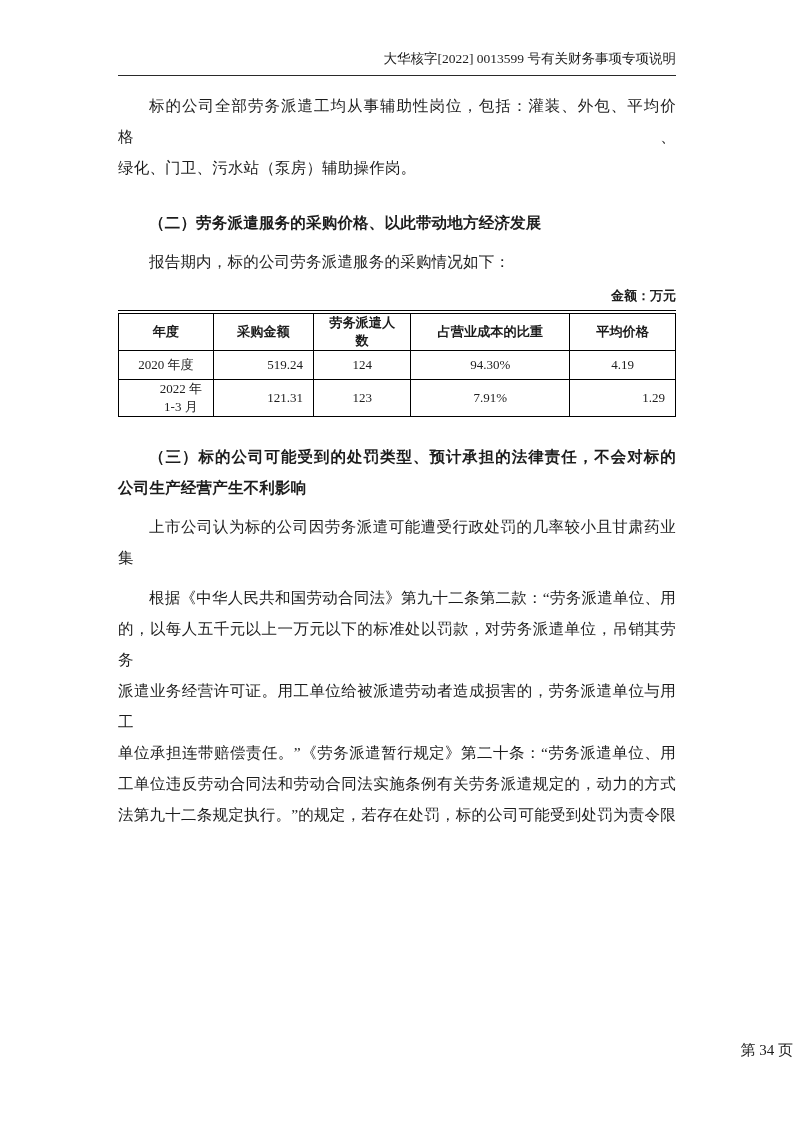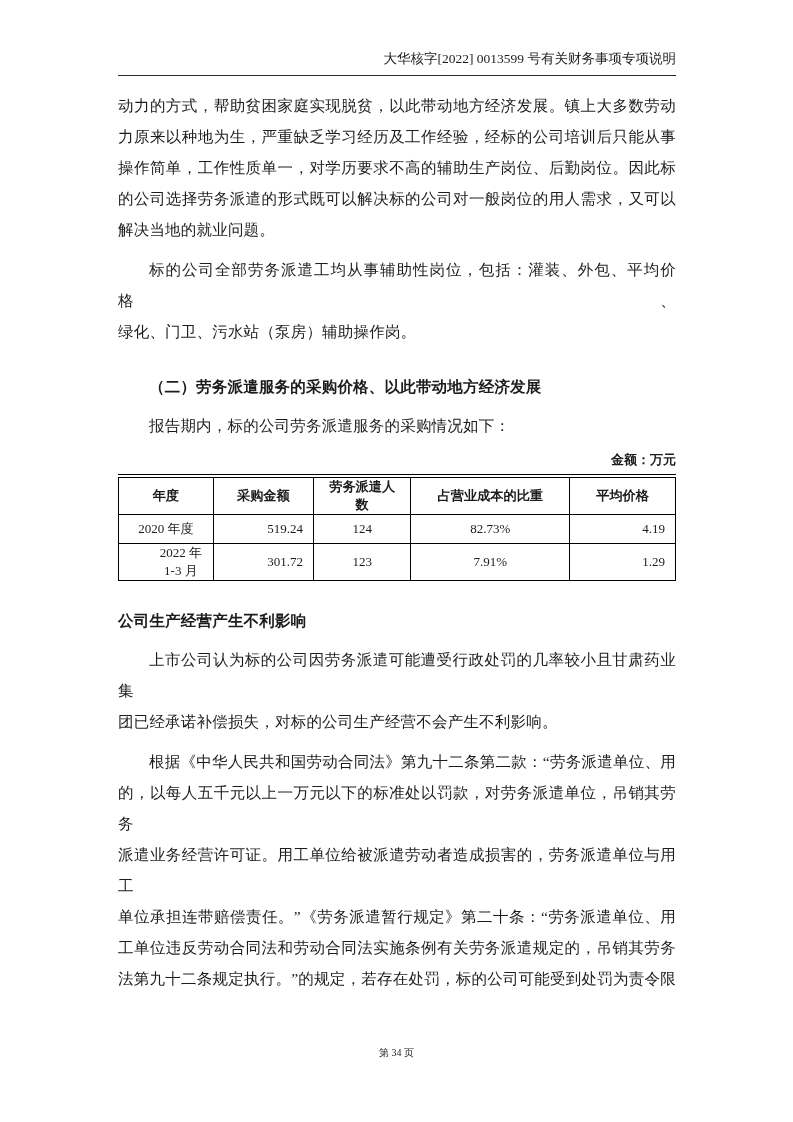--- a/index.html
+++ b/index.html
@@ -56,13 +56,6 @@
   </div>
 
   <div class="content" id="content">
-      <div class="para">
-        <div class="line">动力的方式，帮助贫困家庭实现脱贫，以此带动地方经济发展。镇上大多数劳动</div>
-        <div class="line">力原来以种地为生，严重缺乏学习经历及工作经验，经标的公司培训后只能从事</div>
-        <div class="line">操作简单，工作性质单一，对学历要求不高的辅助生产岗位、后勤岗位。因此标</div>
-        <div class="line">的公司选择劳务派遣的形式既可以解决标的公司对一般岗位的用人需求，又可以</div>
-        <div class="line last">解决当地的就业问题。</div>
-      </div>
       <div class="para">
         <div class="line indent">标的公司全部劳务派遣工均从事辅助性岗位，包括：灌装、外包、平均价格、</div>
         <div class="line last">绿化、门卫、污水站（泵房）辅助操作岗。</div>

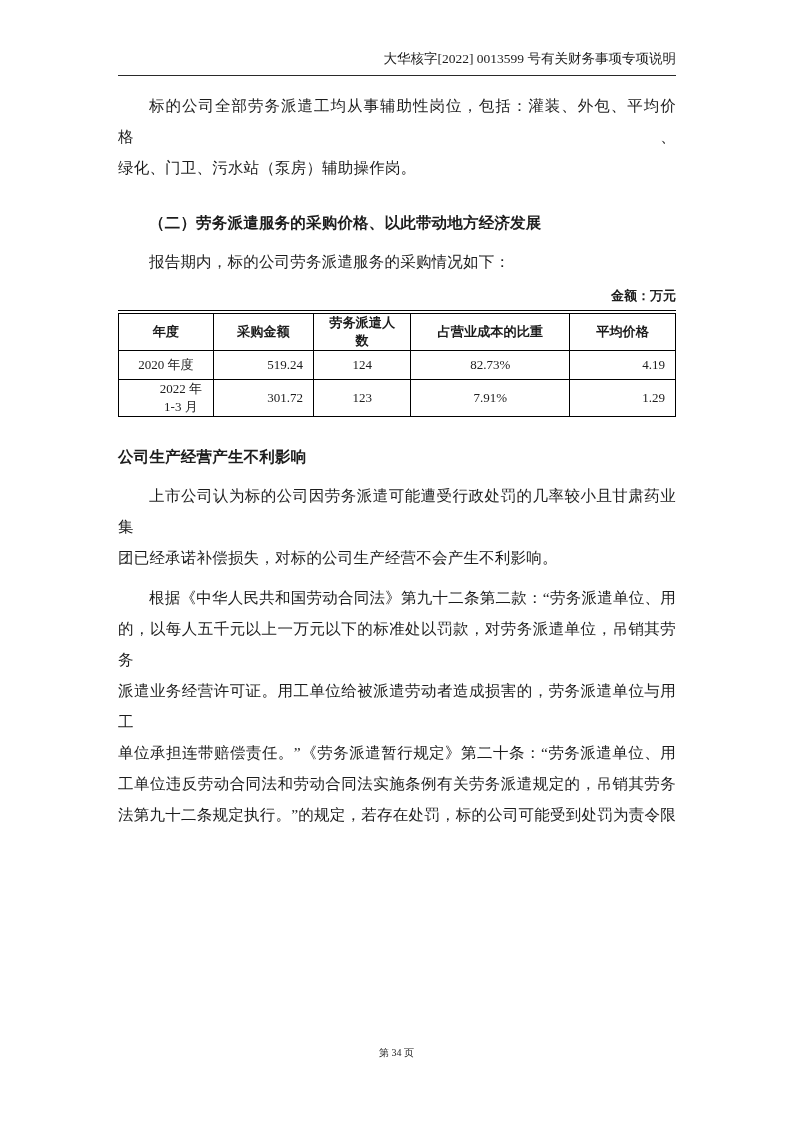--- a/index.html
+++ b/index.html
@@ -90,7 +90,7 @@
               <td style="text-align: center;">2020 年度</td>
               <td style="text-align: right;">519.24</td>
               <td style="text-align: center;">124</td>
-              <td style="text-align: center;">82.73%</td>
+              <td style="text-align: center;">94.30%</td>
               <td style="text-align: right;">4.19</td>
             </tr>
             <tr>

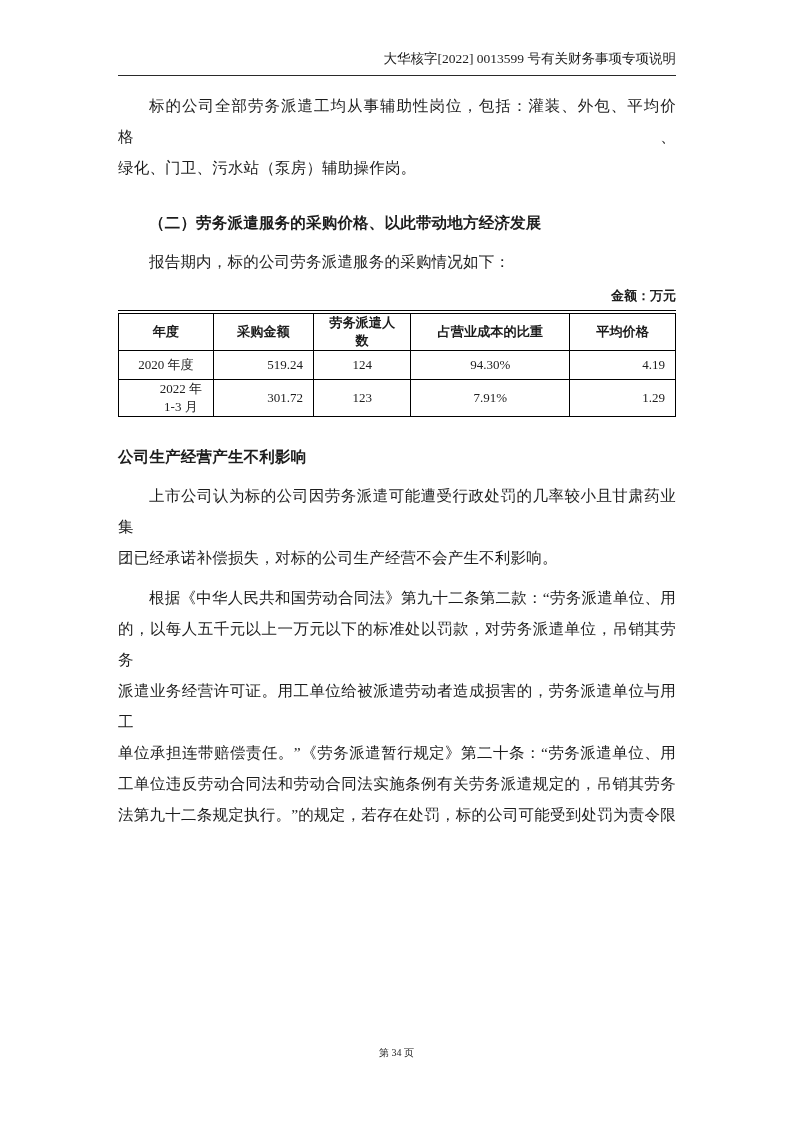--- a/index.html
+++ b/index.html
@@ -91,7 +91,7 @@
               <td style="text-align: right;">519.24</td>
               <td style="text-align: center;">124</td>
               <td style="text-align: center;">94.30%</td>
-              <td style="text-align: right;">4.19</td>
+              <td style="text-align: center;">4.19</td>
             </tr>
             <tr>
               <td style="text-align: center; padding-left: 40px;">2022 年 1-3 月</td>

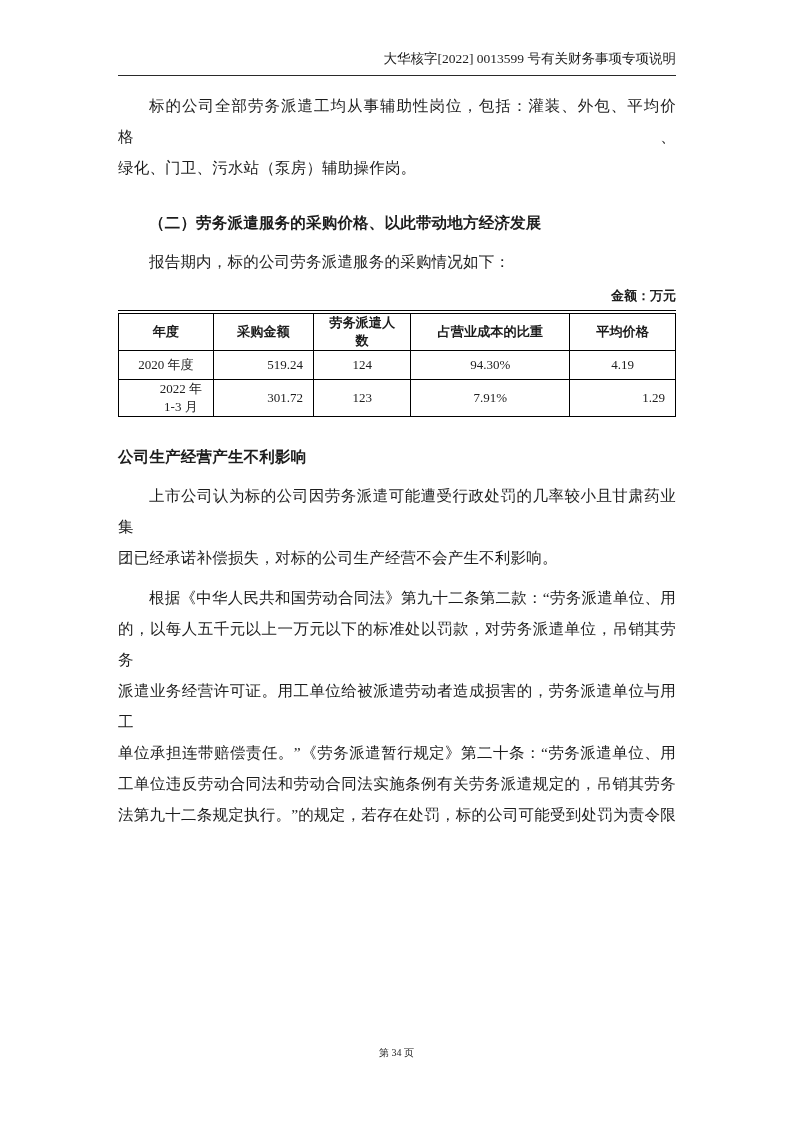--- a/index.html
+++ b/index.html
@@ -95,7 +95,7 @@
             </tr>
             <tr>
               <td style="text-align: center; padding-left: 40px;">2022 年 1-3 月</td>
-              <td style="text-align: right;">301.72</td>
+              <td style="text-align: right;">121.31</td>
               <td style="text-align: center;">123</td>
               <td style="text-align: center;">7.91%</td>
               <td style="text-align: right;">1.29</td>

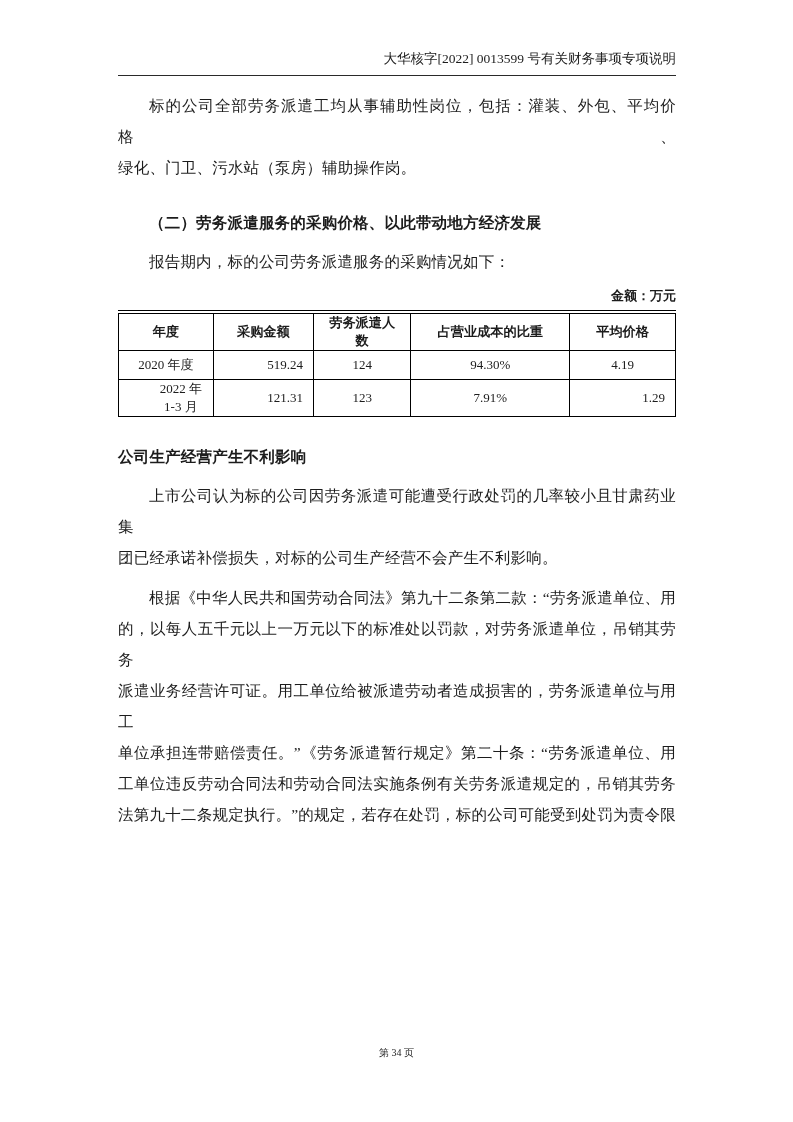--- a/index.html
+++ b/index.html
@@ -104,6 +104,7 @@
         </table>
       </div>
       <div class="heading">
+        <div class="line indent">（三）标的公司可能受到的处罚类型、预计承担的法律责任，不会对标的</div>
         <div class="line last">公司生产经营产生不利影响</div>
       </div>
       <div class="para">

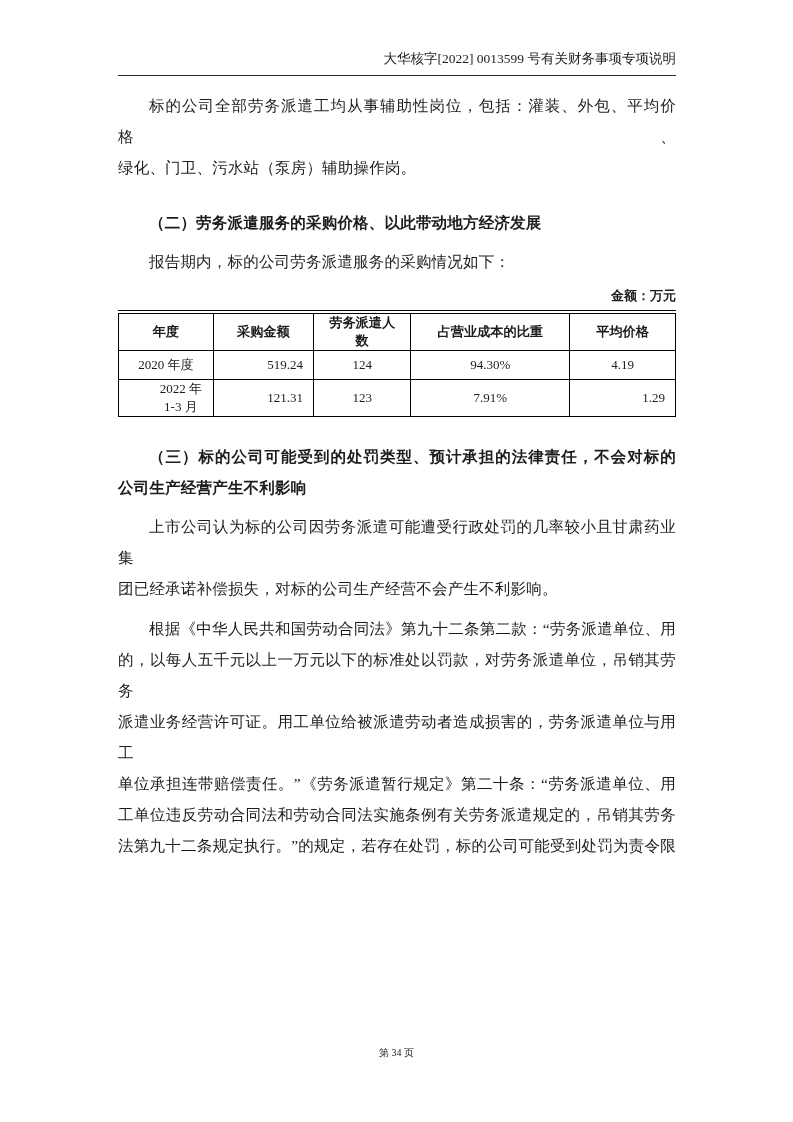--- a/index.html
+++ b/index.html
@@ -109,7 +109,6 @@
       </div>
       <div class="para">
         <div class="line indent">上市公司认为标的公司因劳务派遣可能遭受行政处罚的几率较小且甘肃药业集</div>
-        <div class="line last">团已经承诺补偿损失，对标的公司生产经营不会产生不利影响。</div>
       </div>
       <div class="para">
         <div class="line indent">根据《中华人民共和国劳动合同法》第九十二条第二款：“劳务派遣单位、用</div>

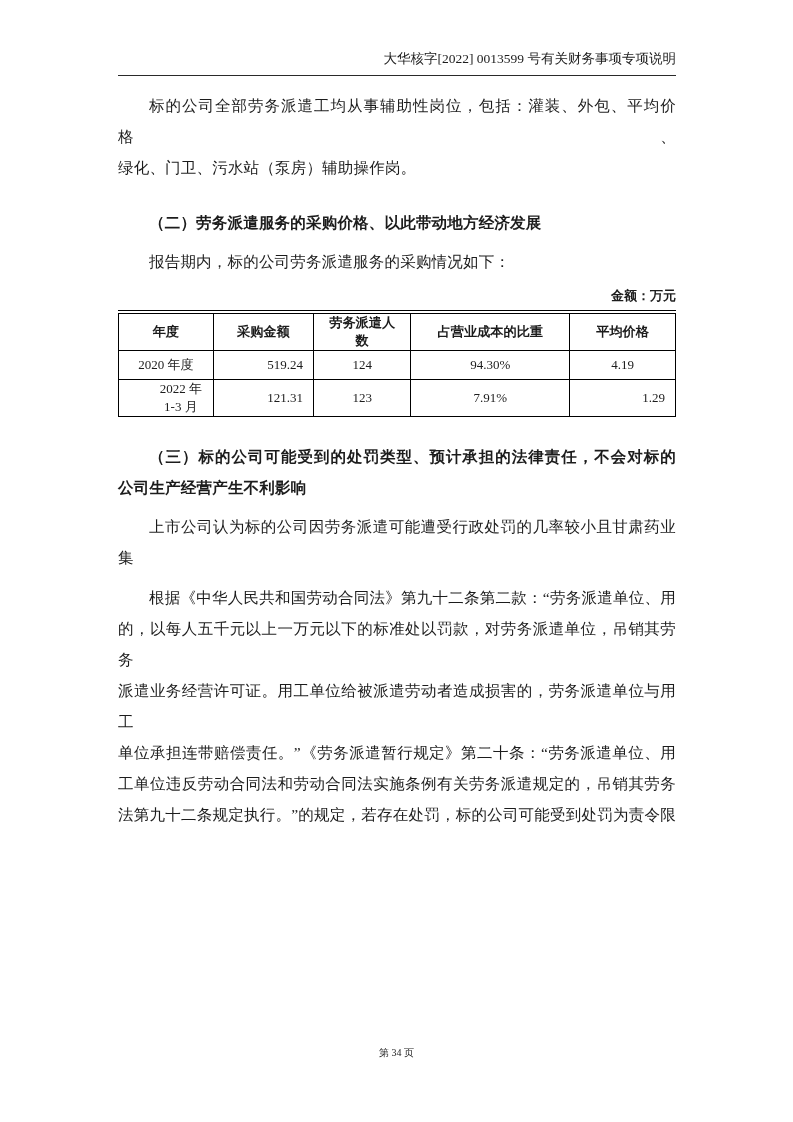--- a/index.html
+++ b/index.html
@@ -115,7 +115,7 @@
         <div class="line">的，以每人五千元以上一万元以下的标准处以罚款，对劳务派遣单位，吊销其劳务</div>
         <div class="line">派遣业务经营许可证。用工单位给被派遣劳动者造成损害的，劳务派遣单位与用工</div>
         <div class="line">单位承担连带赔偿责任。”《劳务派遣暂行规定》第二十条：“劳务派遣单位、用</div>
-        <div class="line">工单位违反劳动合同法和劳动合同法实施条例有关劳务派遣规定的，吊销其劳务</div>
+        <div class="line">工单位违反劳动合同法和劳动合同法实施条例有关劳务派遣规定的，动力的方式</div>
         <div class="line">法第九十二条规定执行。”的规定，若存在处罚，标的公司可能受到处罚为责令限</div>
       </div>
     </div>

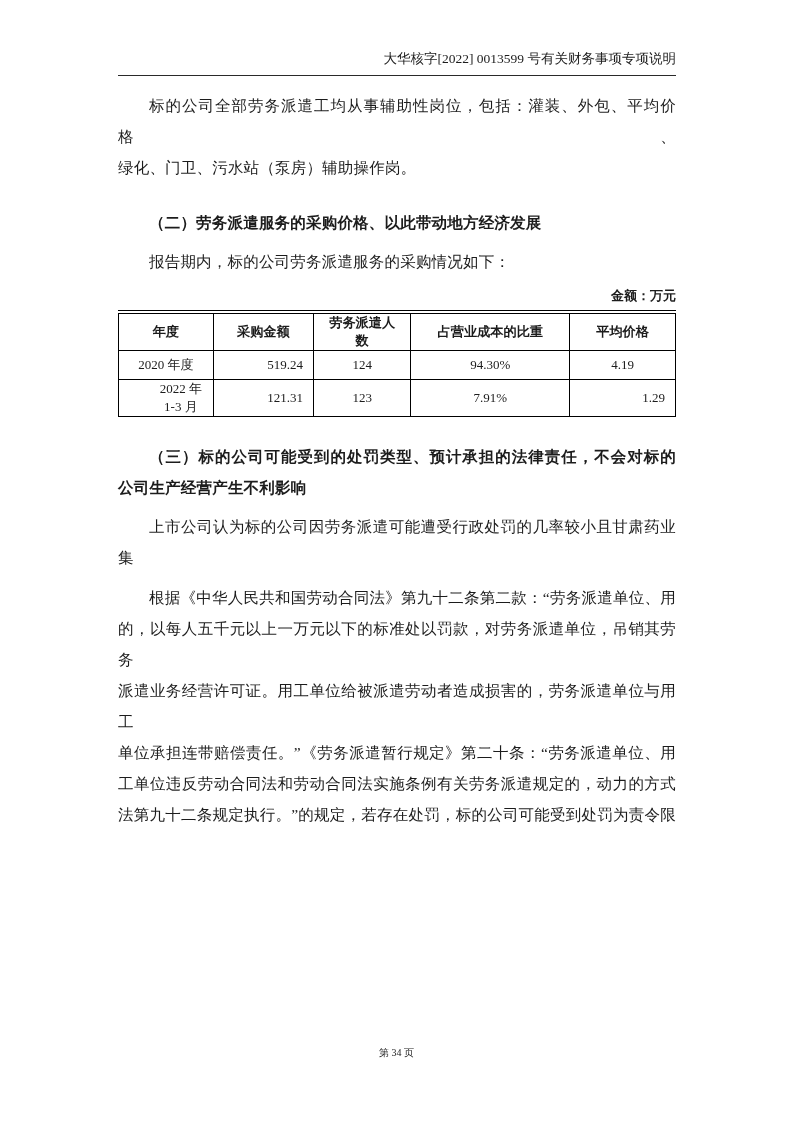--- a/index.html
+++ b/index.html
@@ -44,7 +44,7 @@
   table.data-table td { height:28px; }
   .doc-footer {
     position:absolute; bottom:62px; left:0; right:0;
-    text-align:center; font-size:10px;
+    text-align:right; font-size:15px;
   }
 </style>
 </head>

